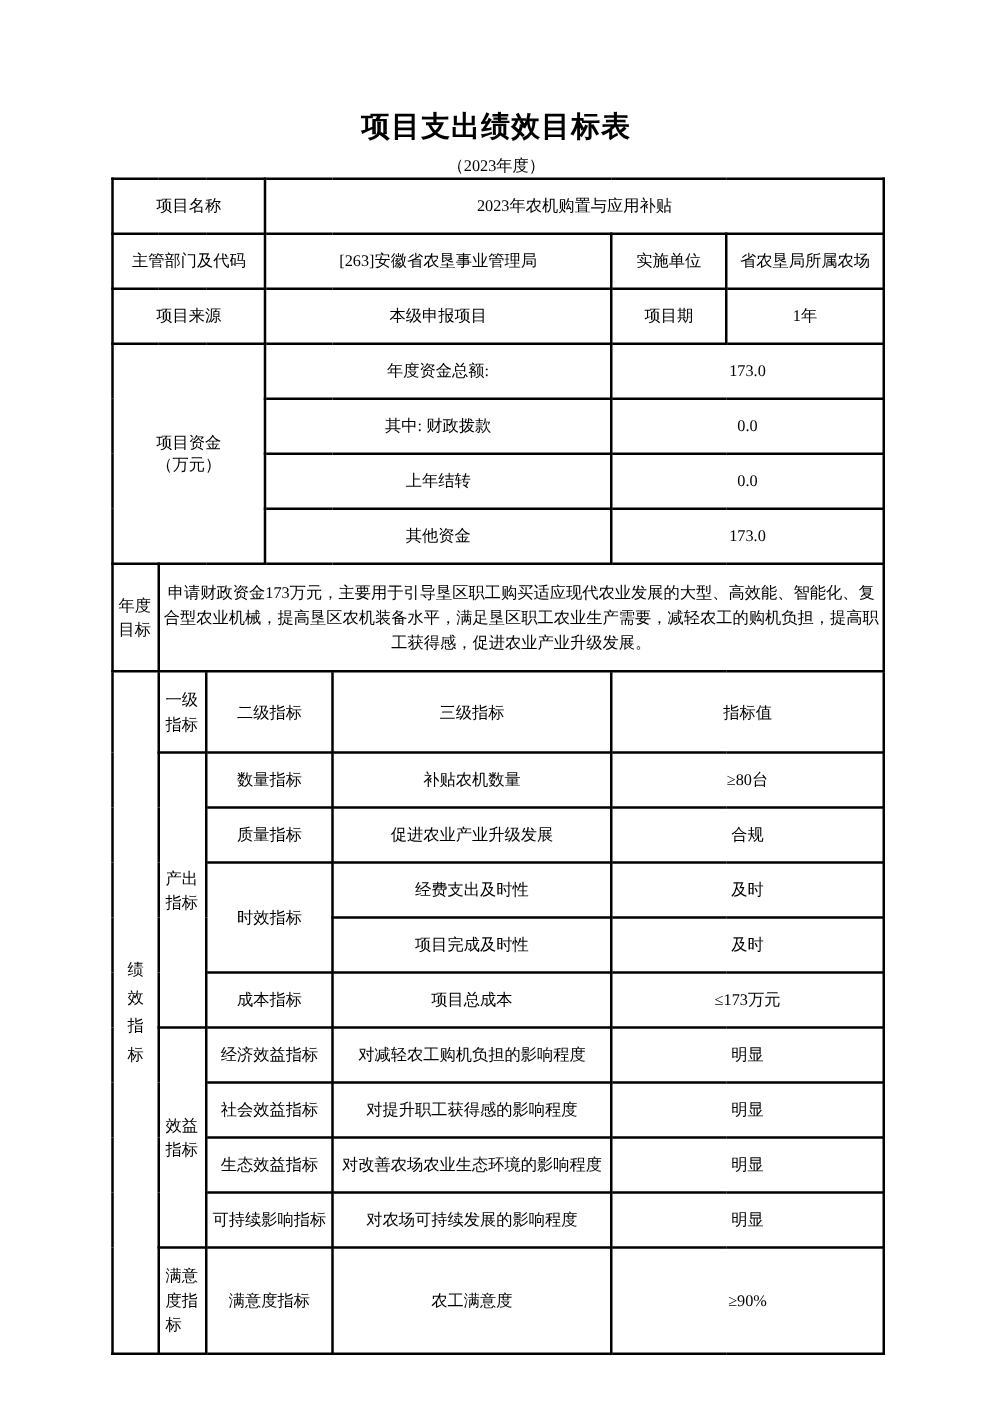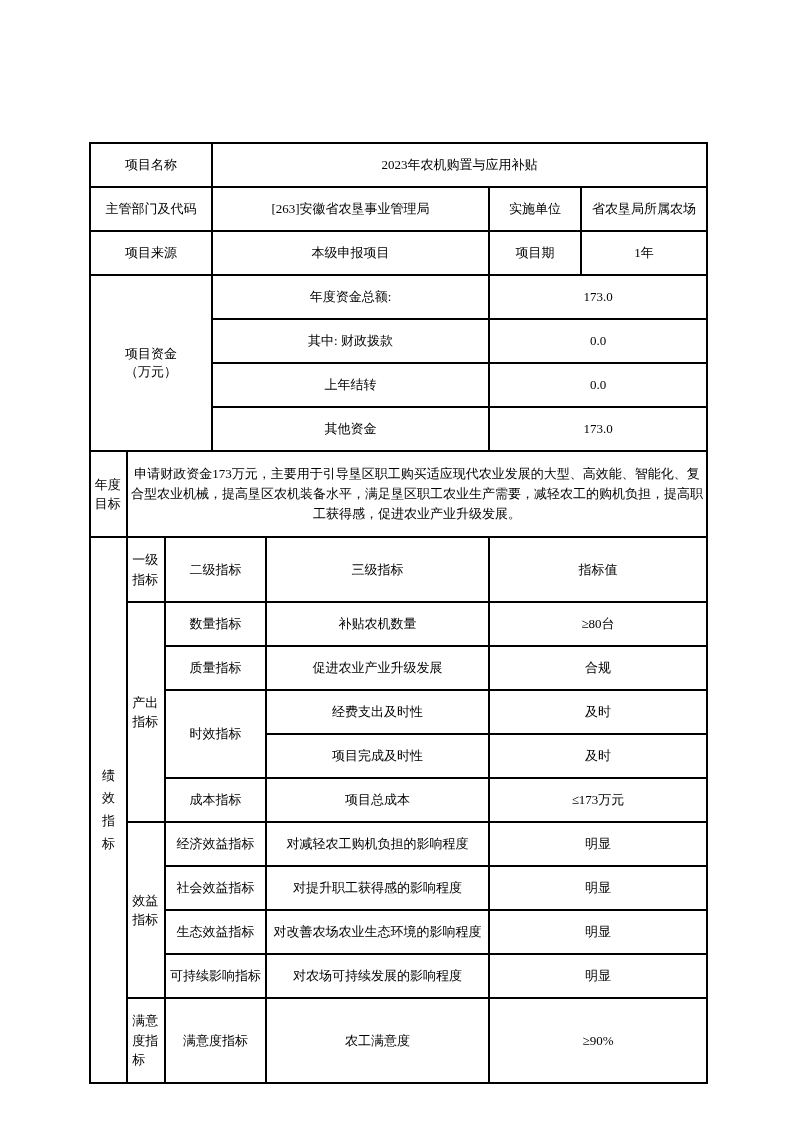--- a/index.html
+++ b/index.html
@@ -53,6 +53,7 @@
 
 <div class="page">
 
+  <div class="doc-title">项目支出绩效目标表</div>
 
   <table class="main">
     <colgroup>

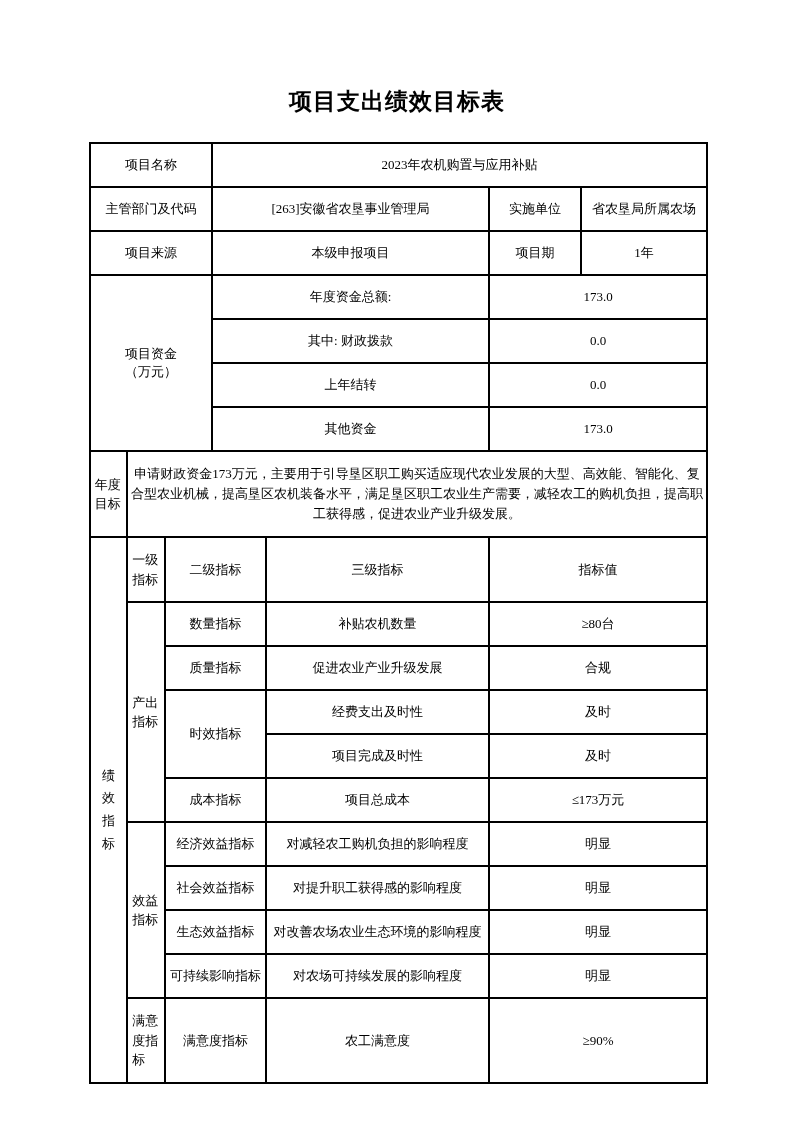--- a/index.html
+++ b/index.html
@@ -54,6 +54,7 @@
 <div class="page">
 
   <div class="doc-title">项目支出绩效目标表</div>
+  <div class="doc-subtitle">（2023年度）</div>
 
   <table class="main">
     <colgroup>

